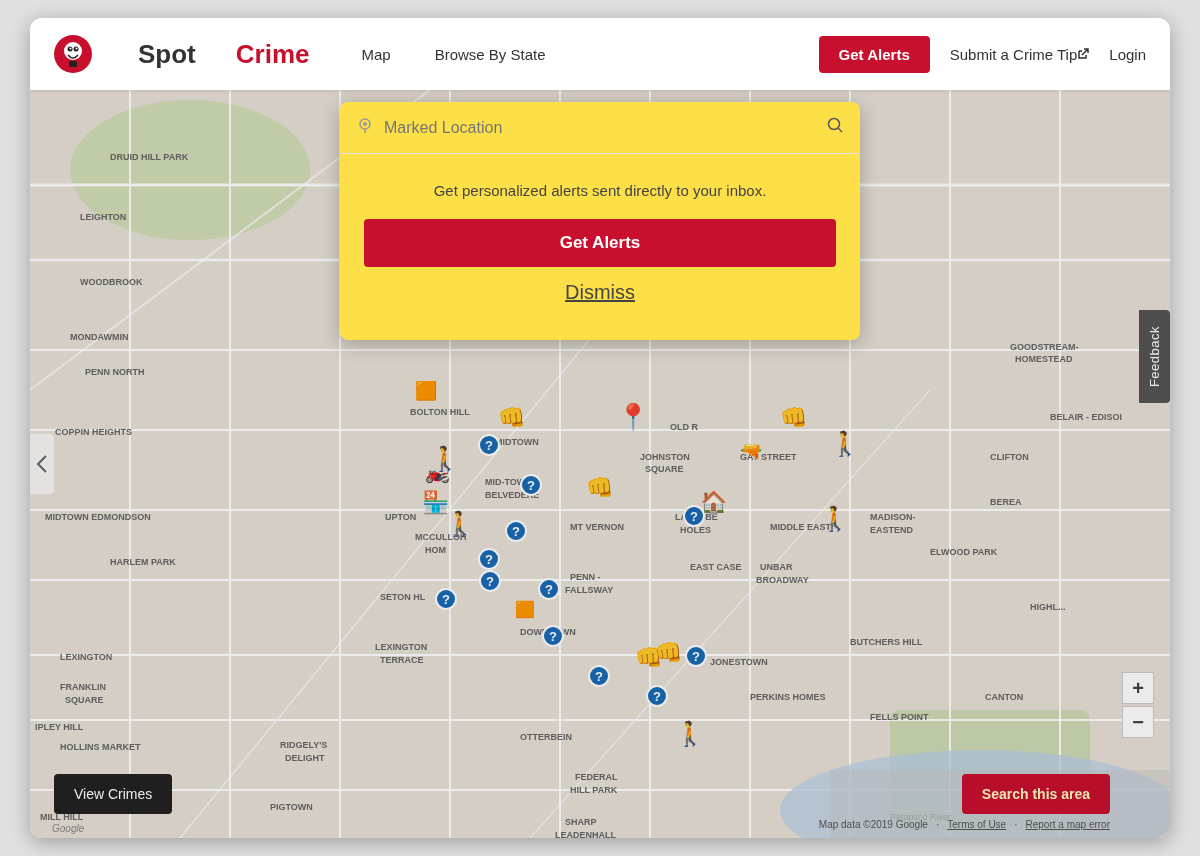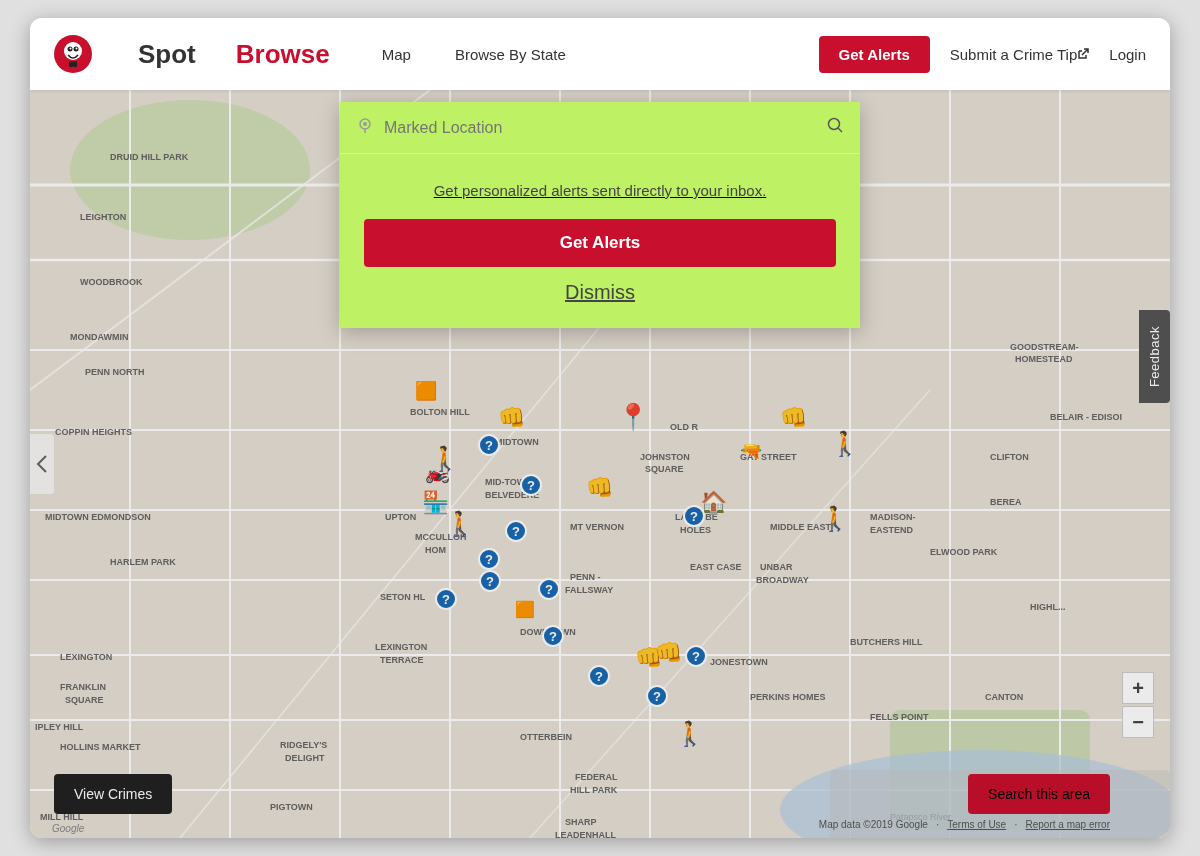--- a/index.html
+++ b/index.html
@@ -330,7 +330,7 @@
         <rect x="19" y="26" width="4" height="6" rx="1" fill="#222"></rect>
       </svg>
       <span class="logo-text">
-        <span style="color:#333">Spot</span><span style="color:#c8102e">Browse</span>
+        <span style="color:#333">Spot</span><span style="color:#c8102e">Crime</span>
       </span>
     </div>
     <div class="nav-links">

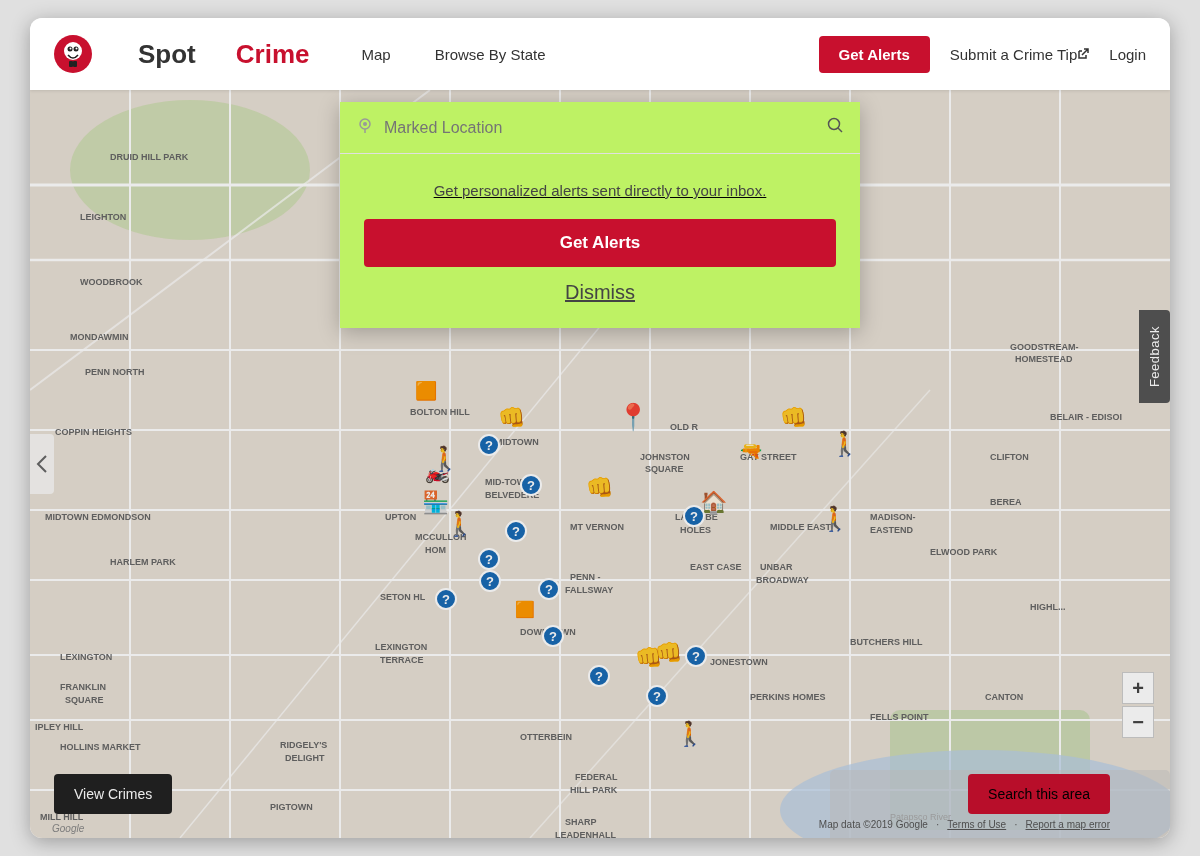--- a/index.html
+++ b/index.html
@@ -114,8 +114,8 @@
       padding-top: 12px;
     }
     .popup-card {
-      background: #bef264;
-      border-radius: 0;
+      background: #fde047;
+      border-radius: 8px;
       box-shadow: 0 4px 20px rgba(0,0,0,0.25);
       width: 520px;
       padding: 0;

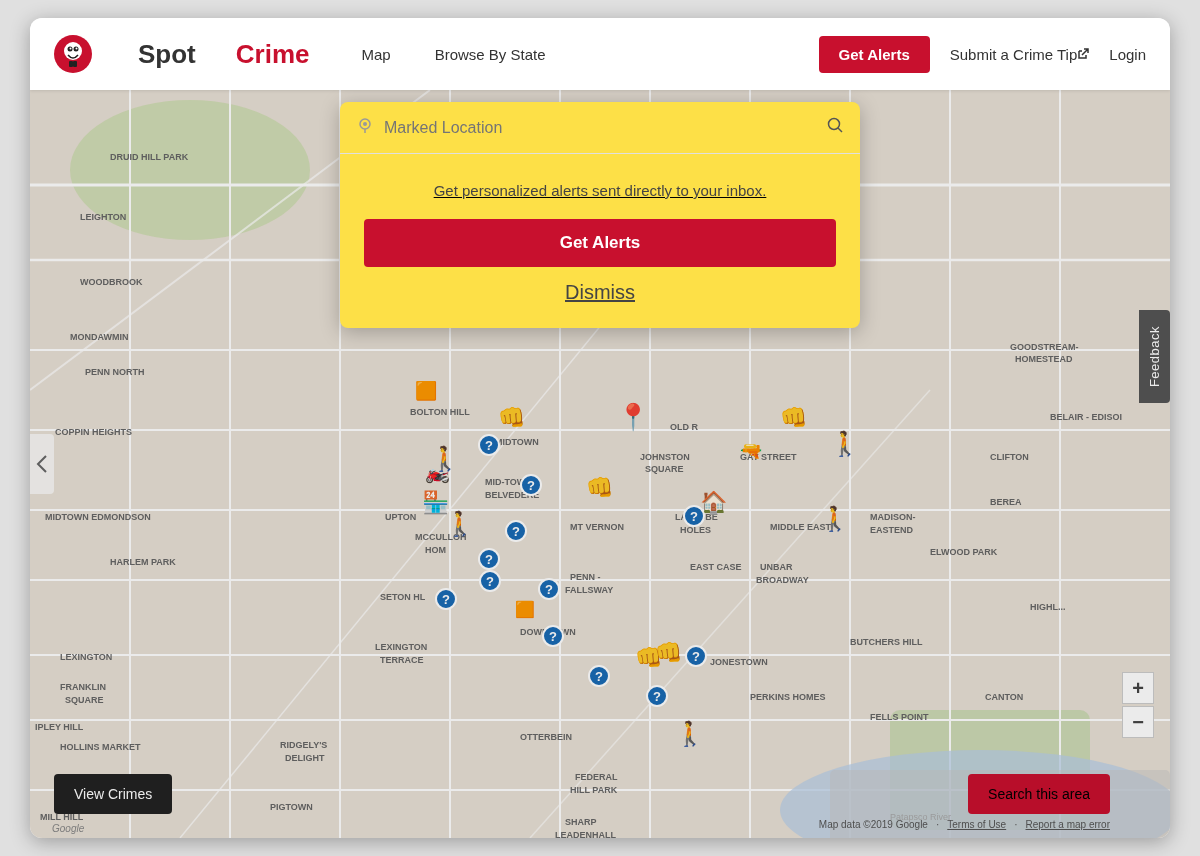--- a/index.html
+++ b/index.html
@@ -148,9 +148,8 @@
       font-size: 18px;
     }
     .popup-body {
-      padding: 28px 24px 24px;
+      padding: 28px 24px 36px;
       text-align: center;
-      text-decoration: underline;
     }
     .popup-description {
       font-size: 15px;

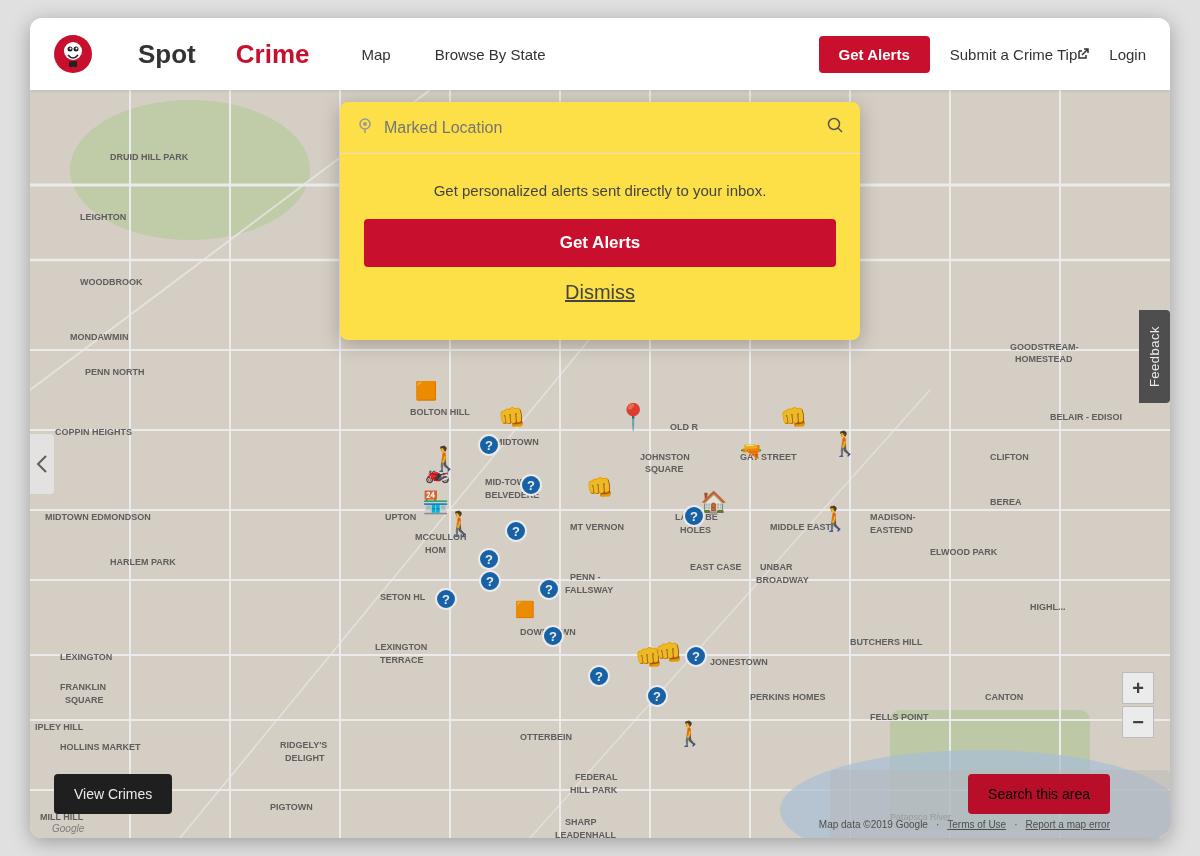--- a/index.html
+++ b/index.html
@@ -219,13 +219,14 @@
       bottom: 24px;
       right: 60px;
       background: #c8102e;
-      color: #000000;
+      color: #fef9c3;
       border: none;
       padding: 12px 20px;
       border-radius: 4px;
       font-size: 14px;
       cursor: pointer;
       z-index: 5;
+      font-weight: bold;
     }
     .feedback-wrapper {
       position: absolute;

